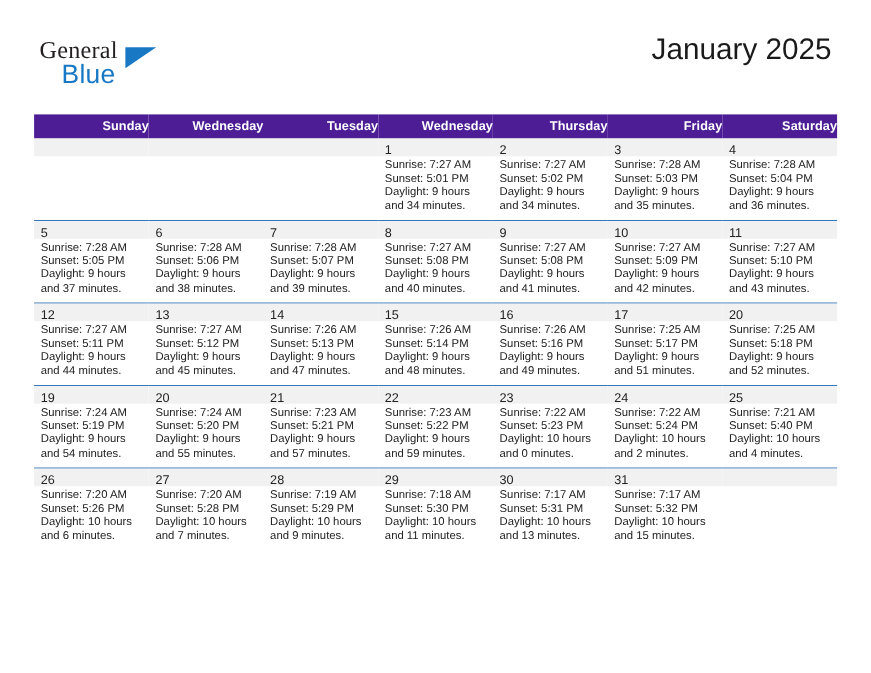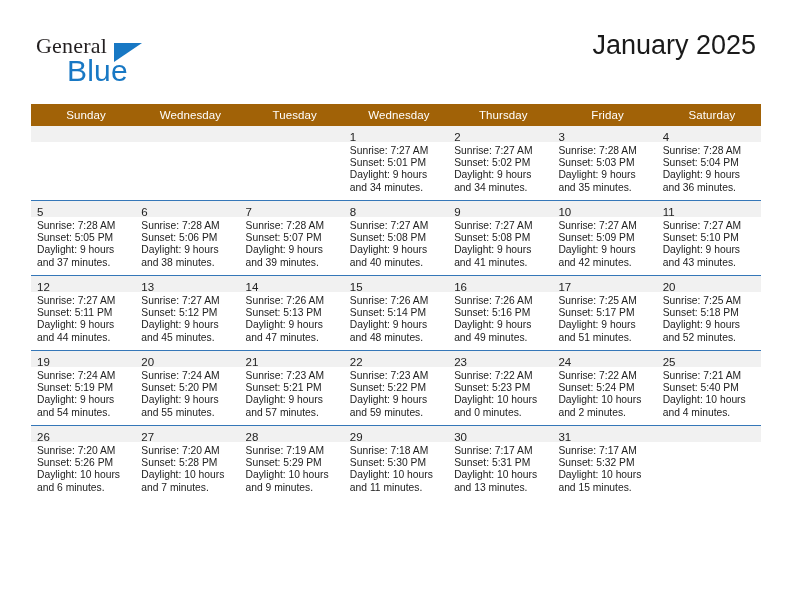--- a/index.html
+++ b/index.html
@@ -49,11 +49,10 @@
     position: absolute;
     left: 20px;
     top: 21px;
-    font-size: 30px;
+    font-size: 24px;
     letter-spacing: 0.2px;
     color: #1878c4;
     font-family: "Liberation Sans", sans-serif;
-    margin-left: 11px;
   }
   .logo-triangle {
     position: absolute;

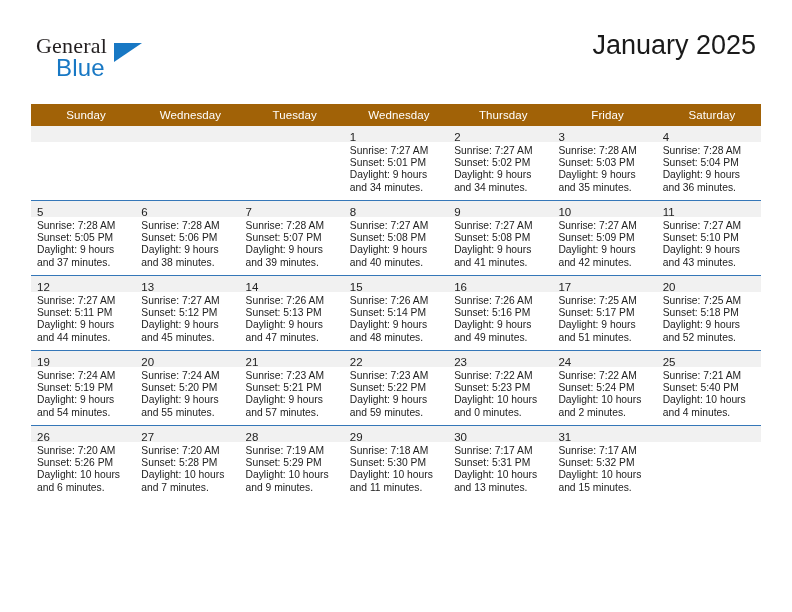--- a/index.html
+++ b/index.html
@@ -93,11 +93,11 @@
     table-layout: fixed;
   }
   .calendar th {
-    background: #a16207;
+    background: #4c1d95;
     color: #ffffff;
-    font-weight: normal;
+    font-weight: bold;
     font-size: 11.5px;
-    text-align: center;
+    text-align: right;
     padding: 5px 0 5px 6px;
     height: 10px;
     border: none;

